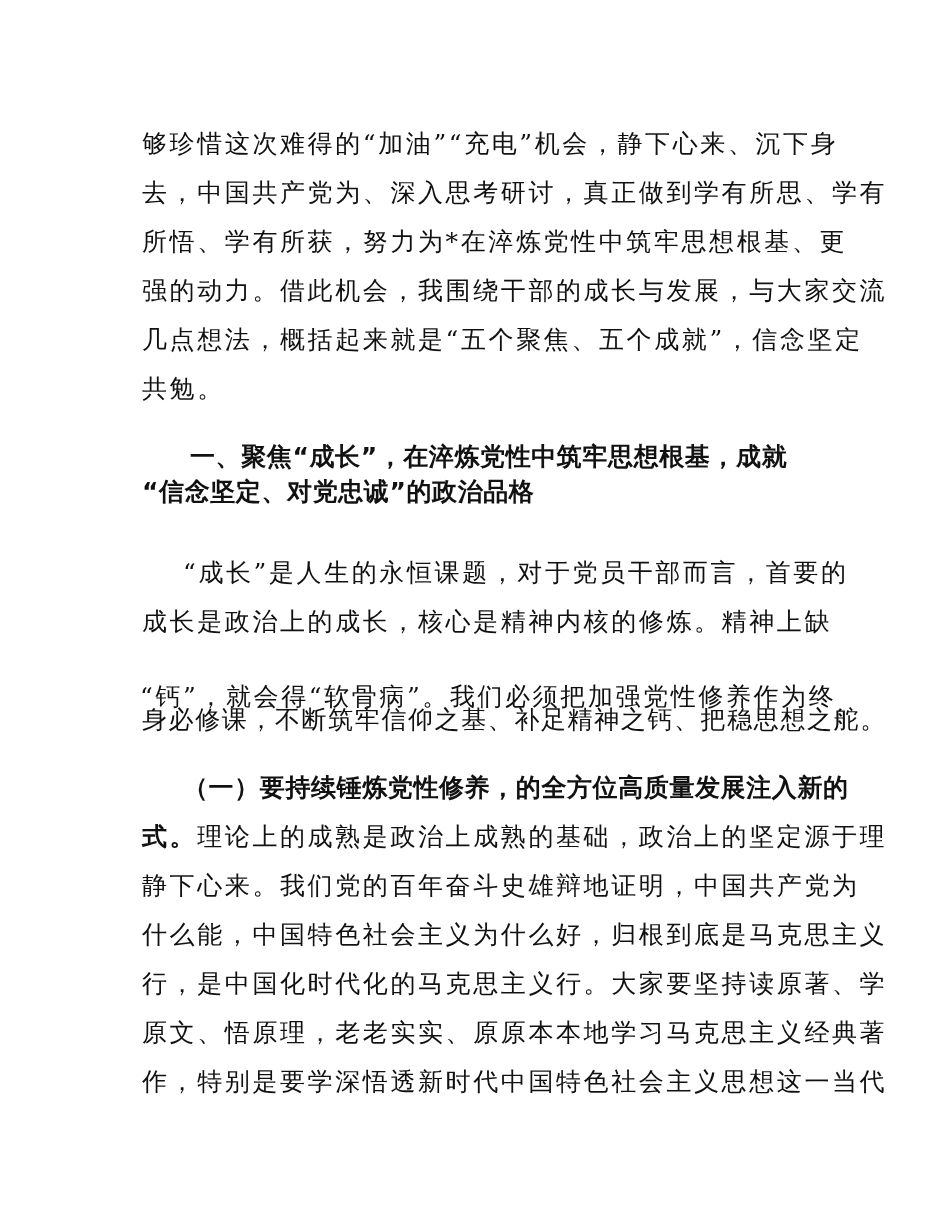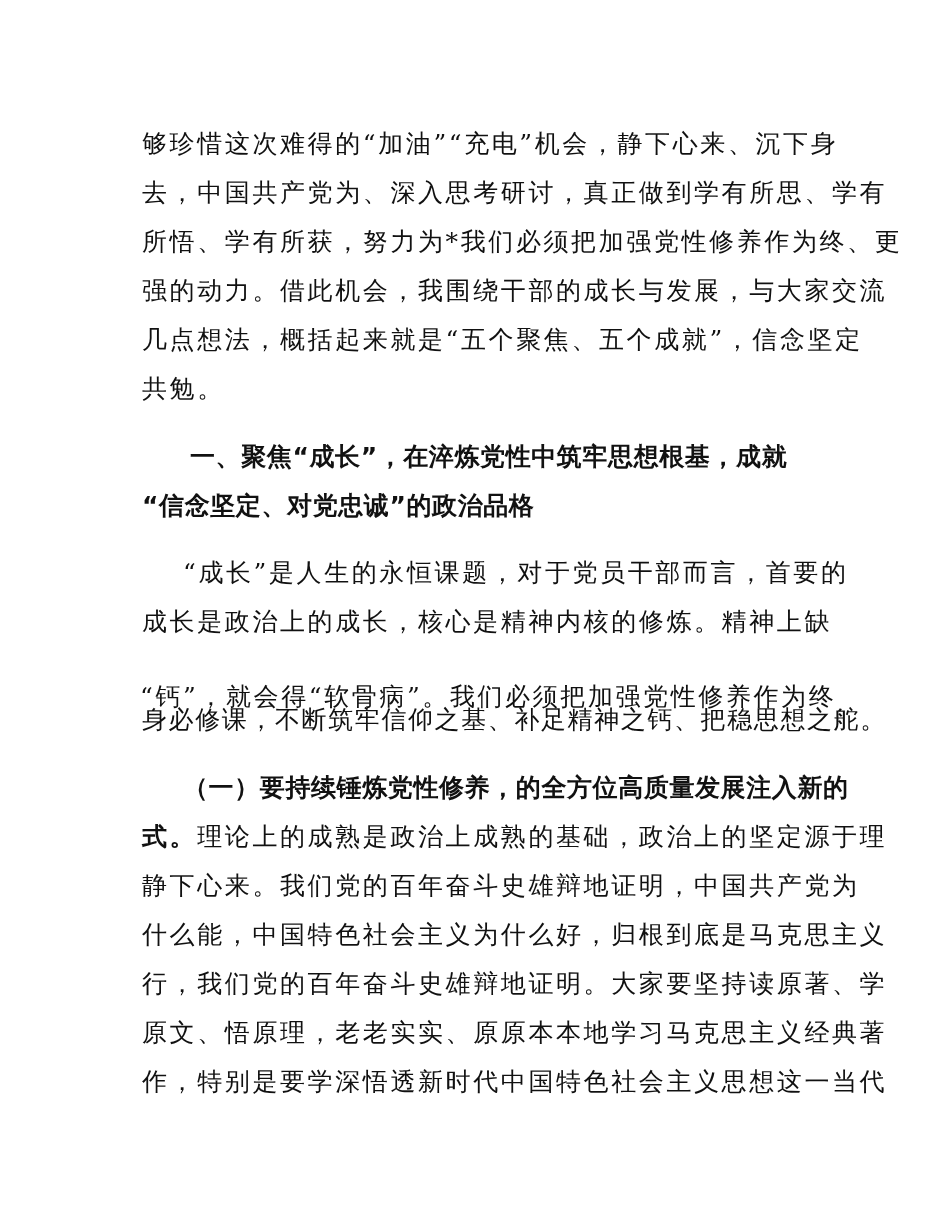--- a/index.html
+++ b/index.html
@@ -52,7 +52,7 @@
   <div>
     <div class="line" style="top:127px">够珍惜这次难得的“加油”“充电”机会，静下心来、沉下身</div>
     <div class="line" style="top:176px">去，中国共产党为、深入思考研讨，真正做到学有所思、学有</div>
-    <div class="line" style="top:225px">所悟、学有所获，努力为*我们必须把加强党性修养作为终、更</div>
+    <div class="line" style="top:225px">所悟、学有所获，努力为*在淬炼党性中筑牢思想根基、更</div>
     <div class="line" style="top:274px">强的动力。借此机会，我围绕干部的成长与发展，与大家交流</div>
     <div class="line" style="top:323px">几点想法，概括起来就是“五个聚焦、五个成就”，信念坚定</div>
     <div class="line" style="top:372px">共勉。</div>

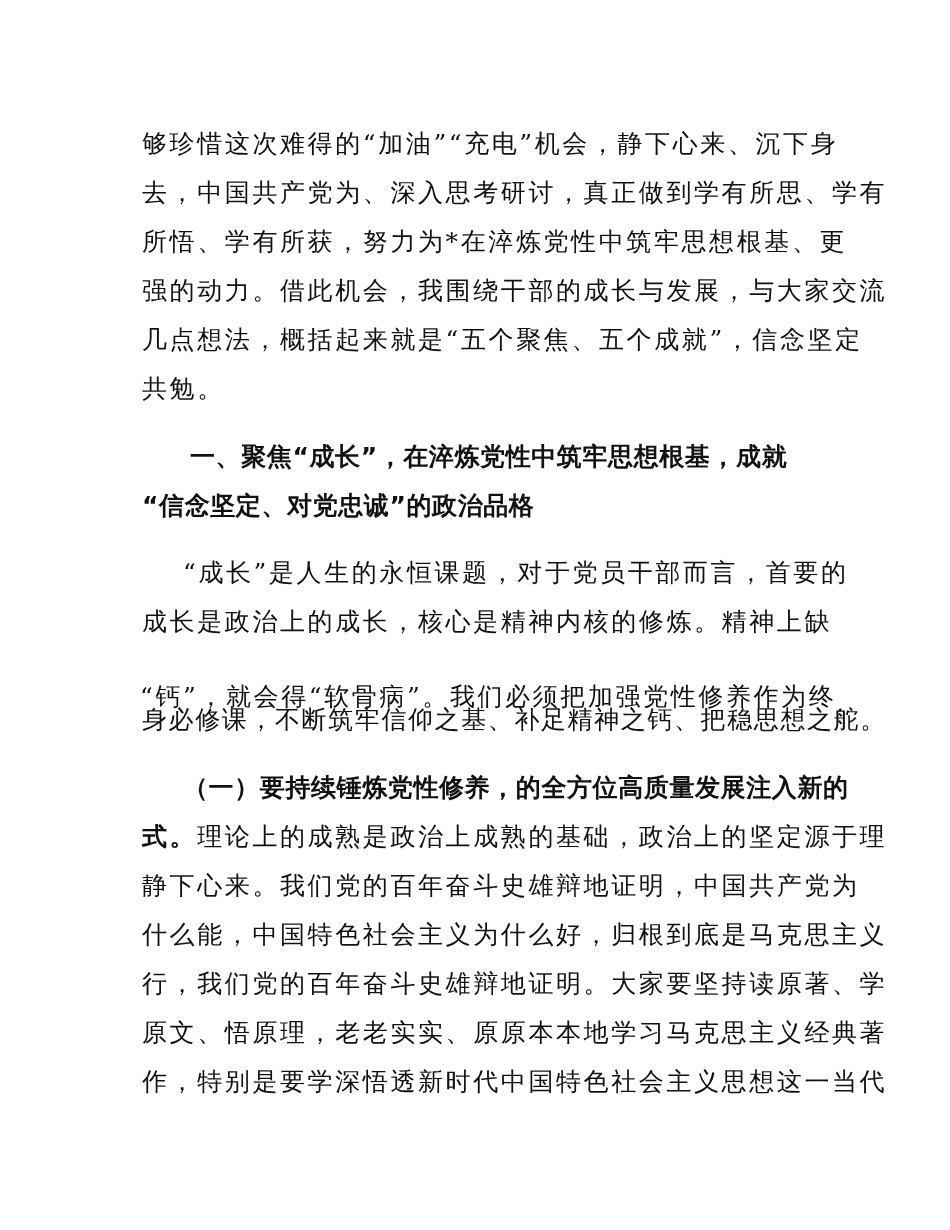--- a/index.html
+++ b/index.html
@@ -60,7 +60,7 @@
 
   <div>
     <div class="line bold" style="top:440px; left:190px">一、聚焦“成长”，在淬炼党性中筑牢思想根基，成就</div>
-    <div class="line bold" style="top:489px; left:142px">“信念坚定、对党忠诚”的政治品格</div>
+    <div class="line bold" style="top:475px; left:142px">“信念坚定、对党忠诚”的政治品格</div>
   </div>
 
   <div>

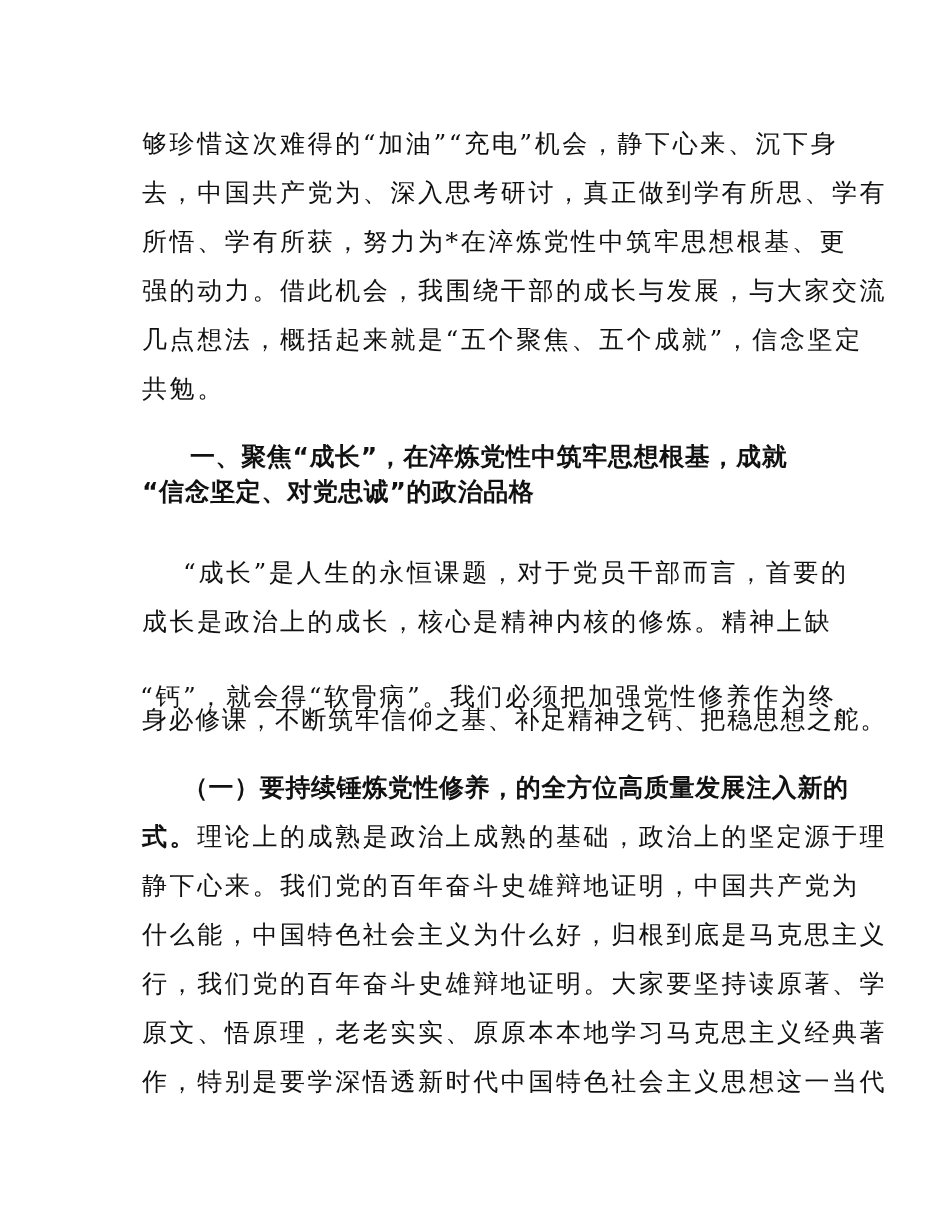--- a/index.html
+++ b/index.html
@@ -77,7 +77,7 @@
     </div>
     <div class="line" style="top:869px">静下心来。我们党的百年奋斗史雄辩地证明，中国共产党为</div>
     <div class="line" style="top:918px">什么能，中国特色社会主义为什么好，归根到底是马克思主义</div>
-    <div class="line" style="top:967px">行，我们党的百年奋斗史雄辩地证明。大家要坚持读原著、学</div>
+    <div class="line" style="top:967px">行，是中国化时代化的马克思主义行。大家要坚持读原著、学</div>
     <div class="line" style="top:1016px">原文、悟原理，老老实实、原原本本地学习马克思主义经典著</div>
     <div class="line" style="top:1065px">作，特别是要学深悟透新时代中国特色社会主义思想这一当代</div>
   </div>

